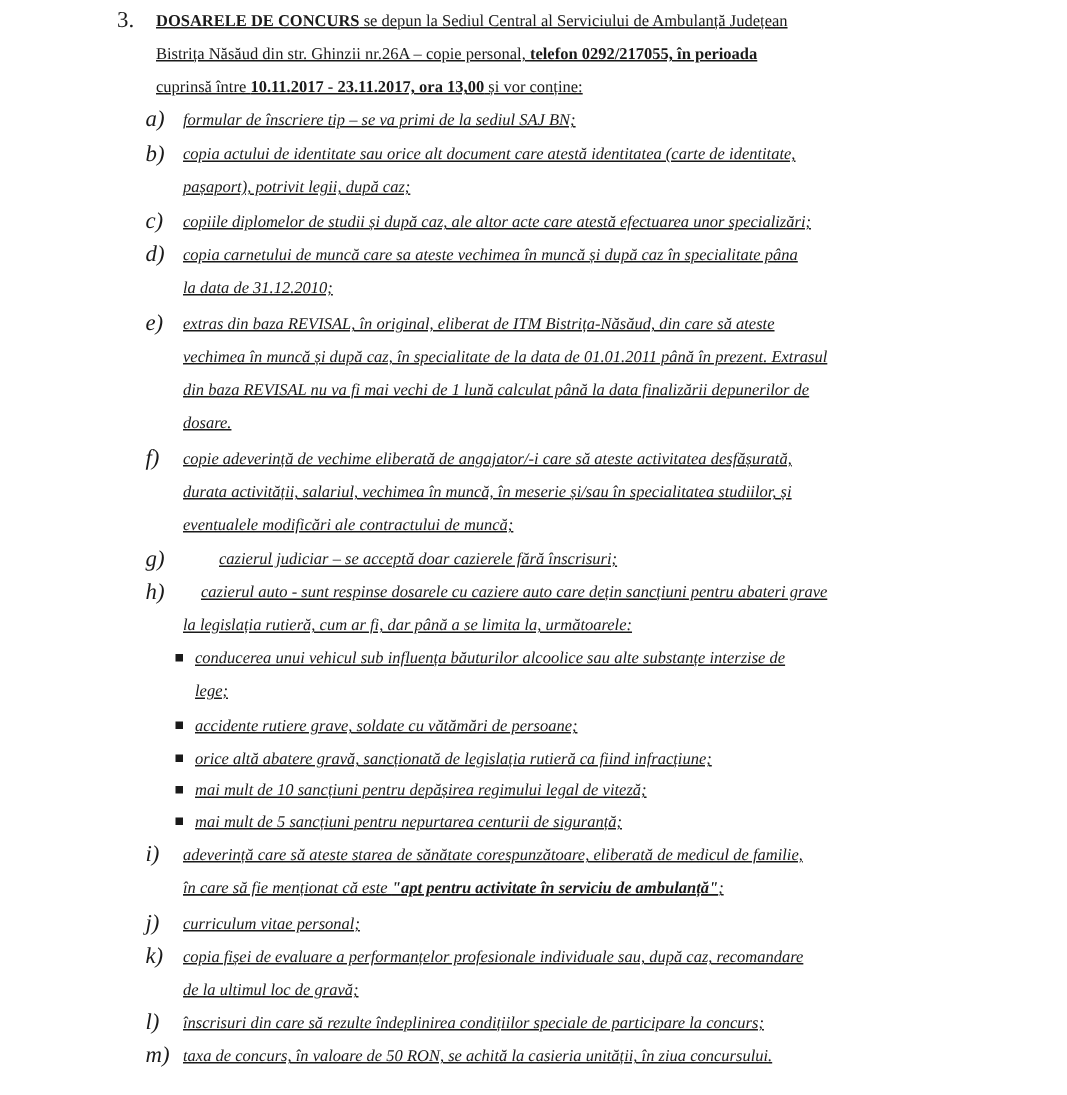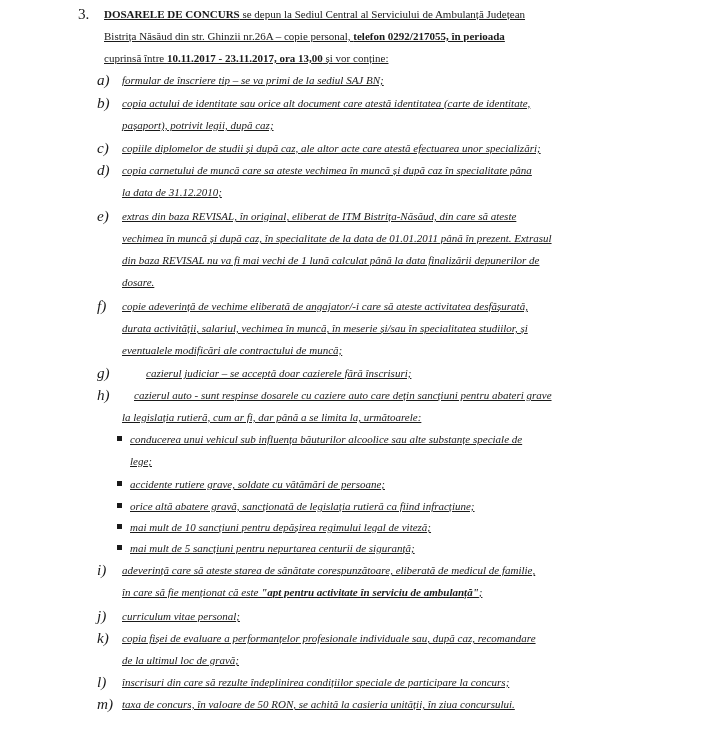--- a/index.html
+++ b/index.html
@@ -71,7 +71,7 @@
   <div class="line it" style="left:122px; top:407px;">la legislația rutieră, cum ar fi, dar până a se limita la, următoarele:</div>
 
   <span class="bullet" style="left:117px; top:436px;"></span>
-  <div class="line it" style="left:130px; top:429px;">conducerea unui vehicul sub influența băuturilor alcoolice sau alte substanțe speciale de</div>
+  <div class="line it" style="left:130px; top:429px;">conducerea unui vehicul sub influența băuturilor alcoolice sau alte substanțe interzise de</div>
   <div class="line it" style="left:130px; top:451px;">lege;</div>
 
   <span class="bullet" style="left:117px; top:481px;"></span>

